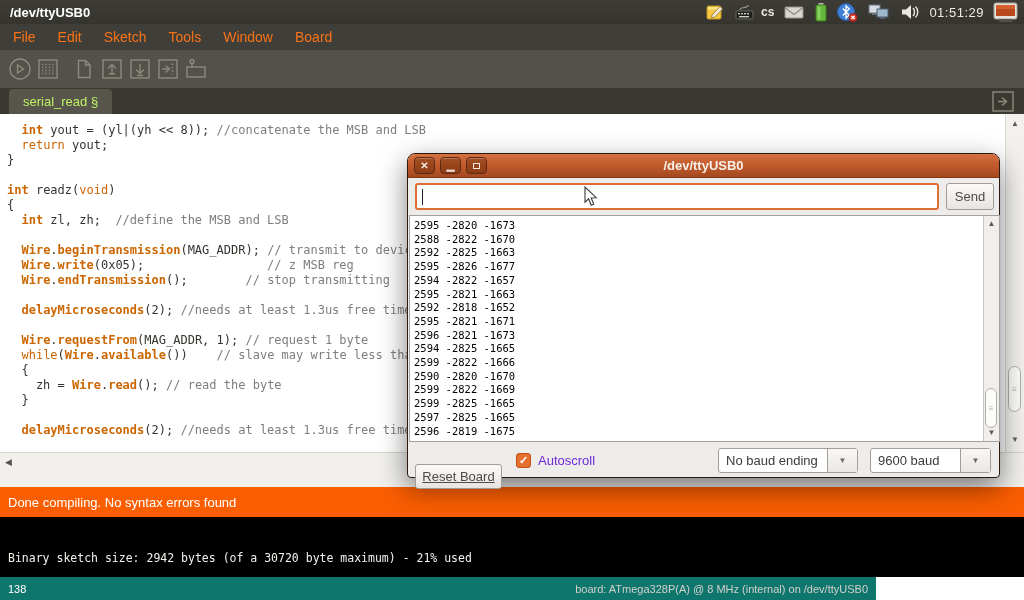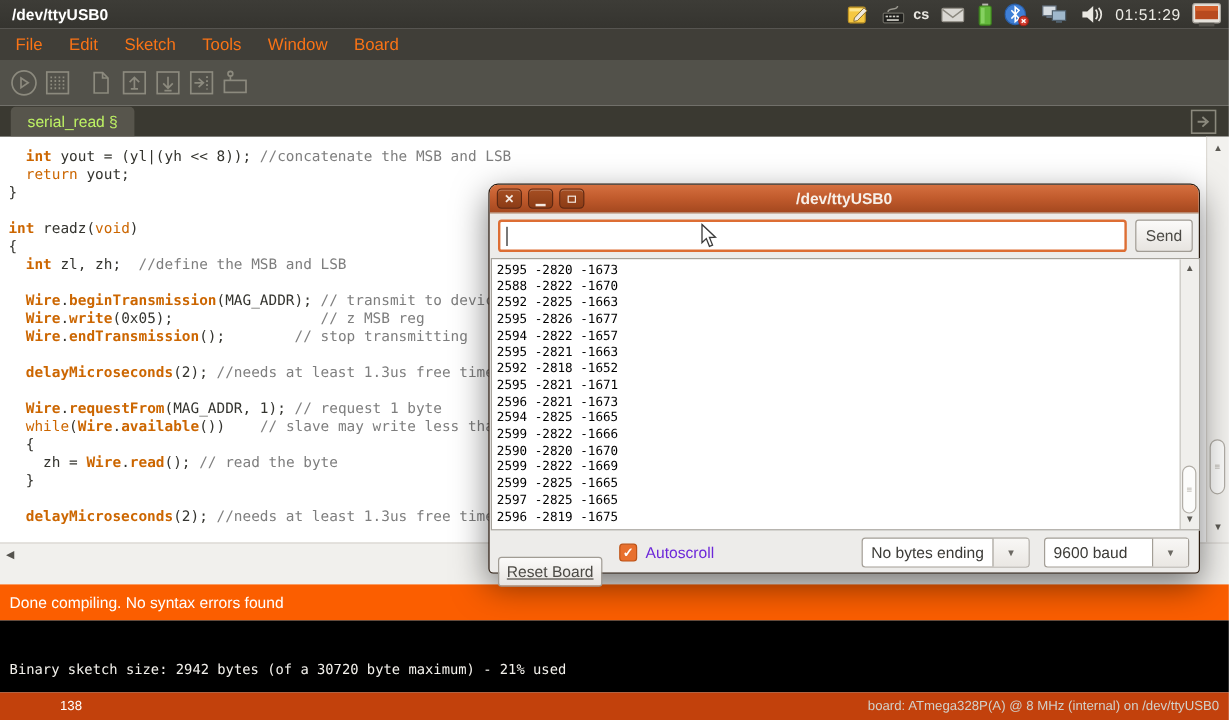--- a/index.html
+++ b/index.html
@@ -330,7 +330,7 @@
     <div class="chk">✓</div>
     <div class="chk-label">Autoscroll</div>
     <div class="combo le">
-      <div class="val">No bytes ending</div>
+      <div class="val">No baud ending</div>
       <div class="arr">▼</div>
     </div>
     <div class="combo baud">

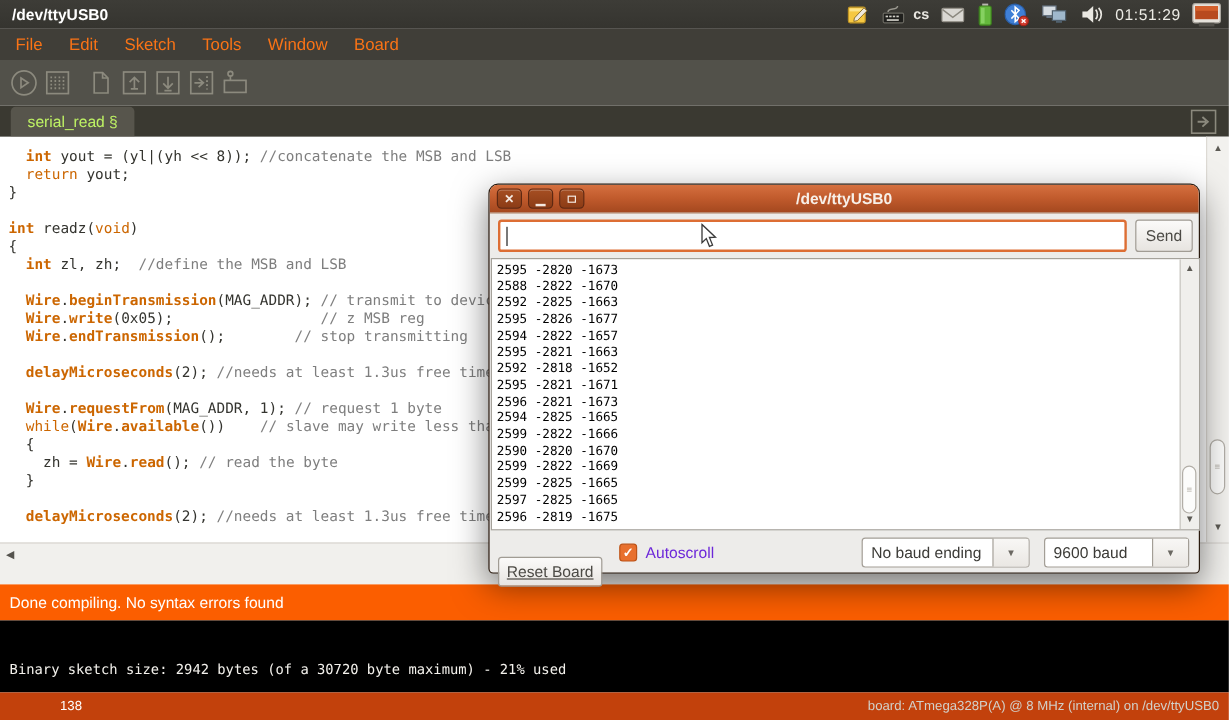--- a/index.html
+++ b/index.html
@@ -66,8 +66,8 @@
   .console { position:absolute; left:0; top:517px; width:1024px; height:60px; background:#000000;
              color:#f3f1ec; font-family:"DejaVu Sans Mono", monospace; font-size:11.5px; }
   .console div { position:absolute; left:8px; top:34px; white-space:pre; }
-  .footer { position:absolute; left:0; top:577px; width:1024px; height:23px; background:#c2410c;
-            display:flex; align-items:center;padding-left:42px; }
+  .footer { position:absolute; left:0; top:577px; width:876px; height:23px; background:#0f766e;
+            display:flex; align-items:center; }
   .footer .lineno { color:#ffffff; font-size:11px; padding-left:8px; flex:1; }
   .footer .board { color:#d2d0c9; font-size:11px; padding-right:8px; }
 

